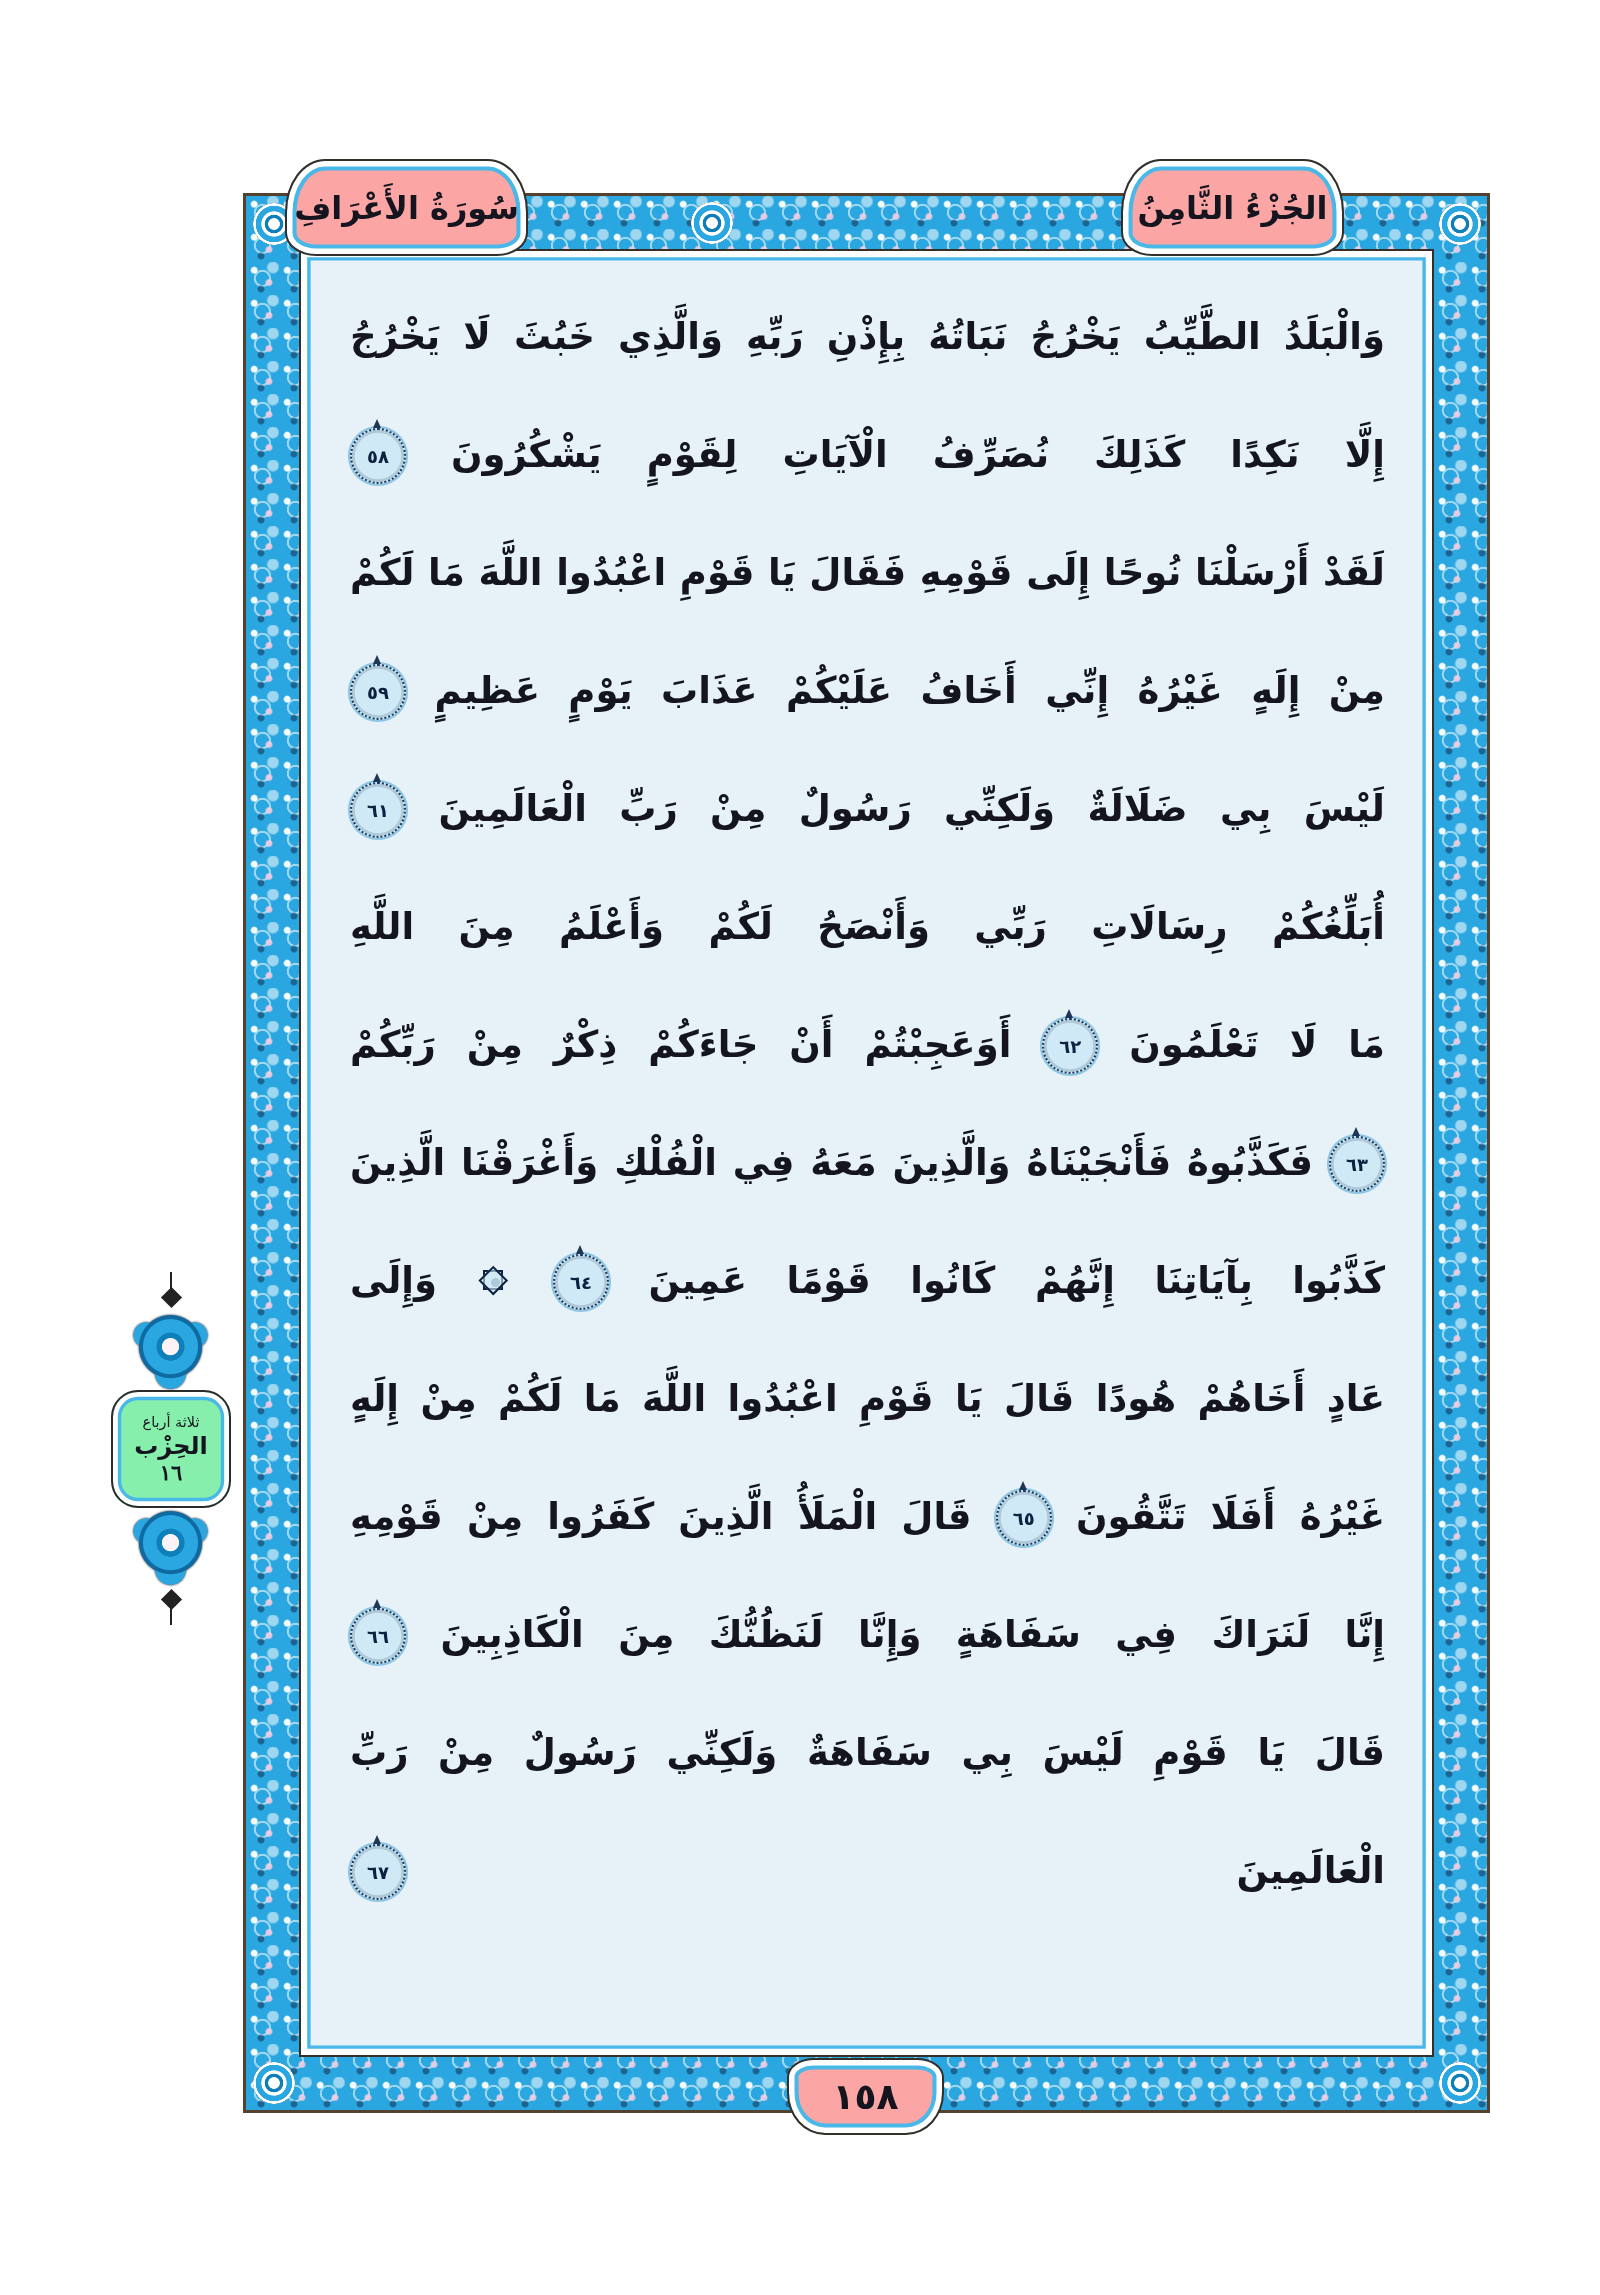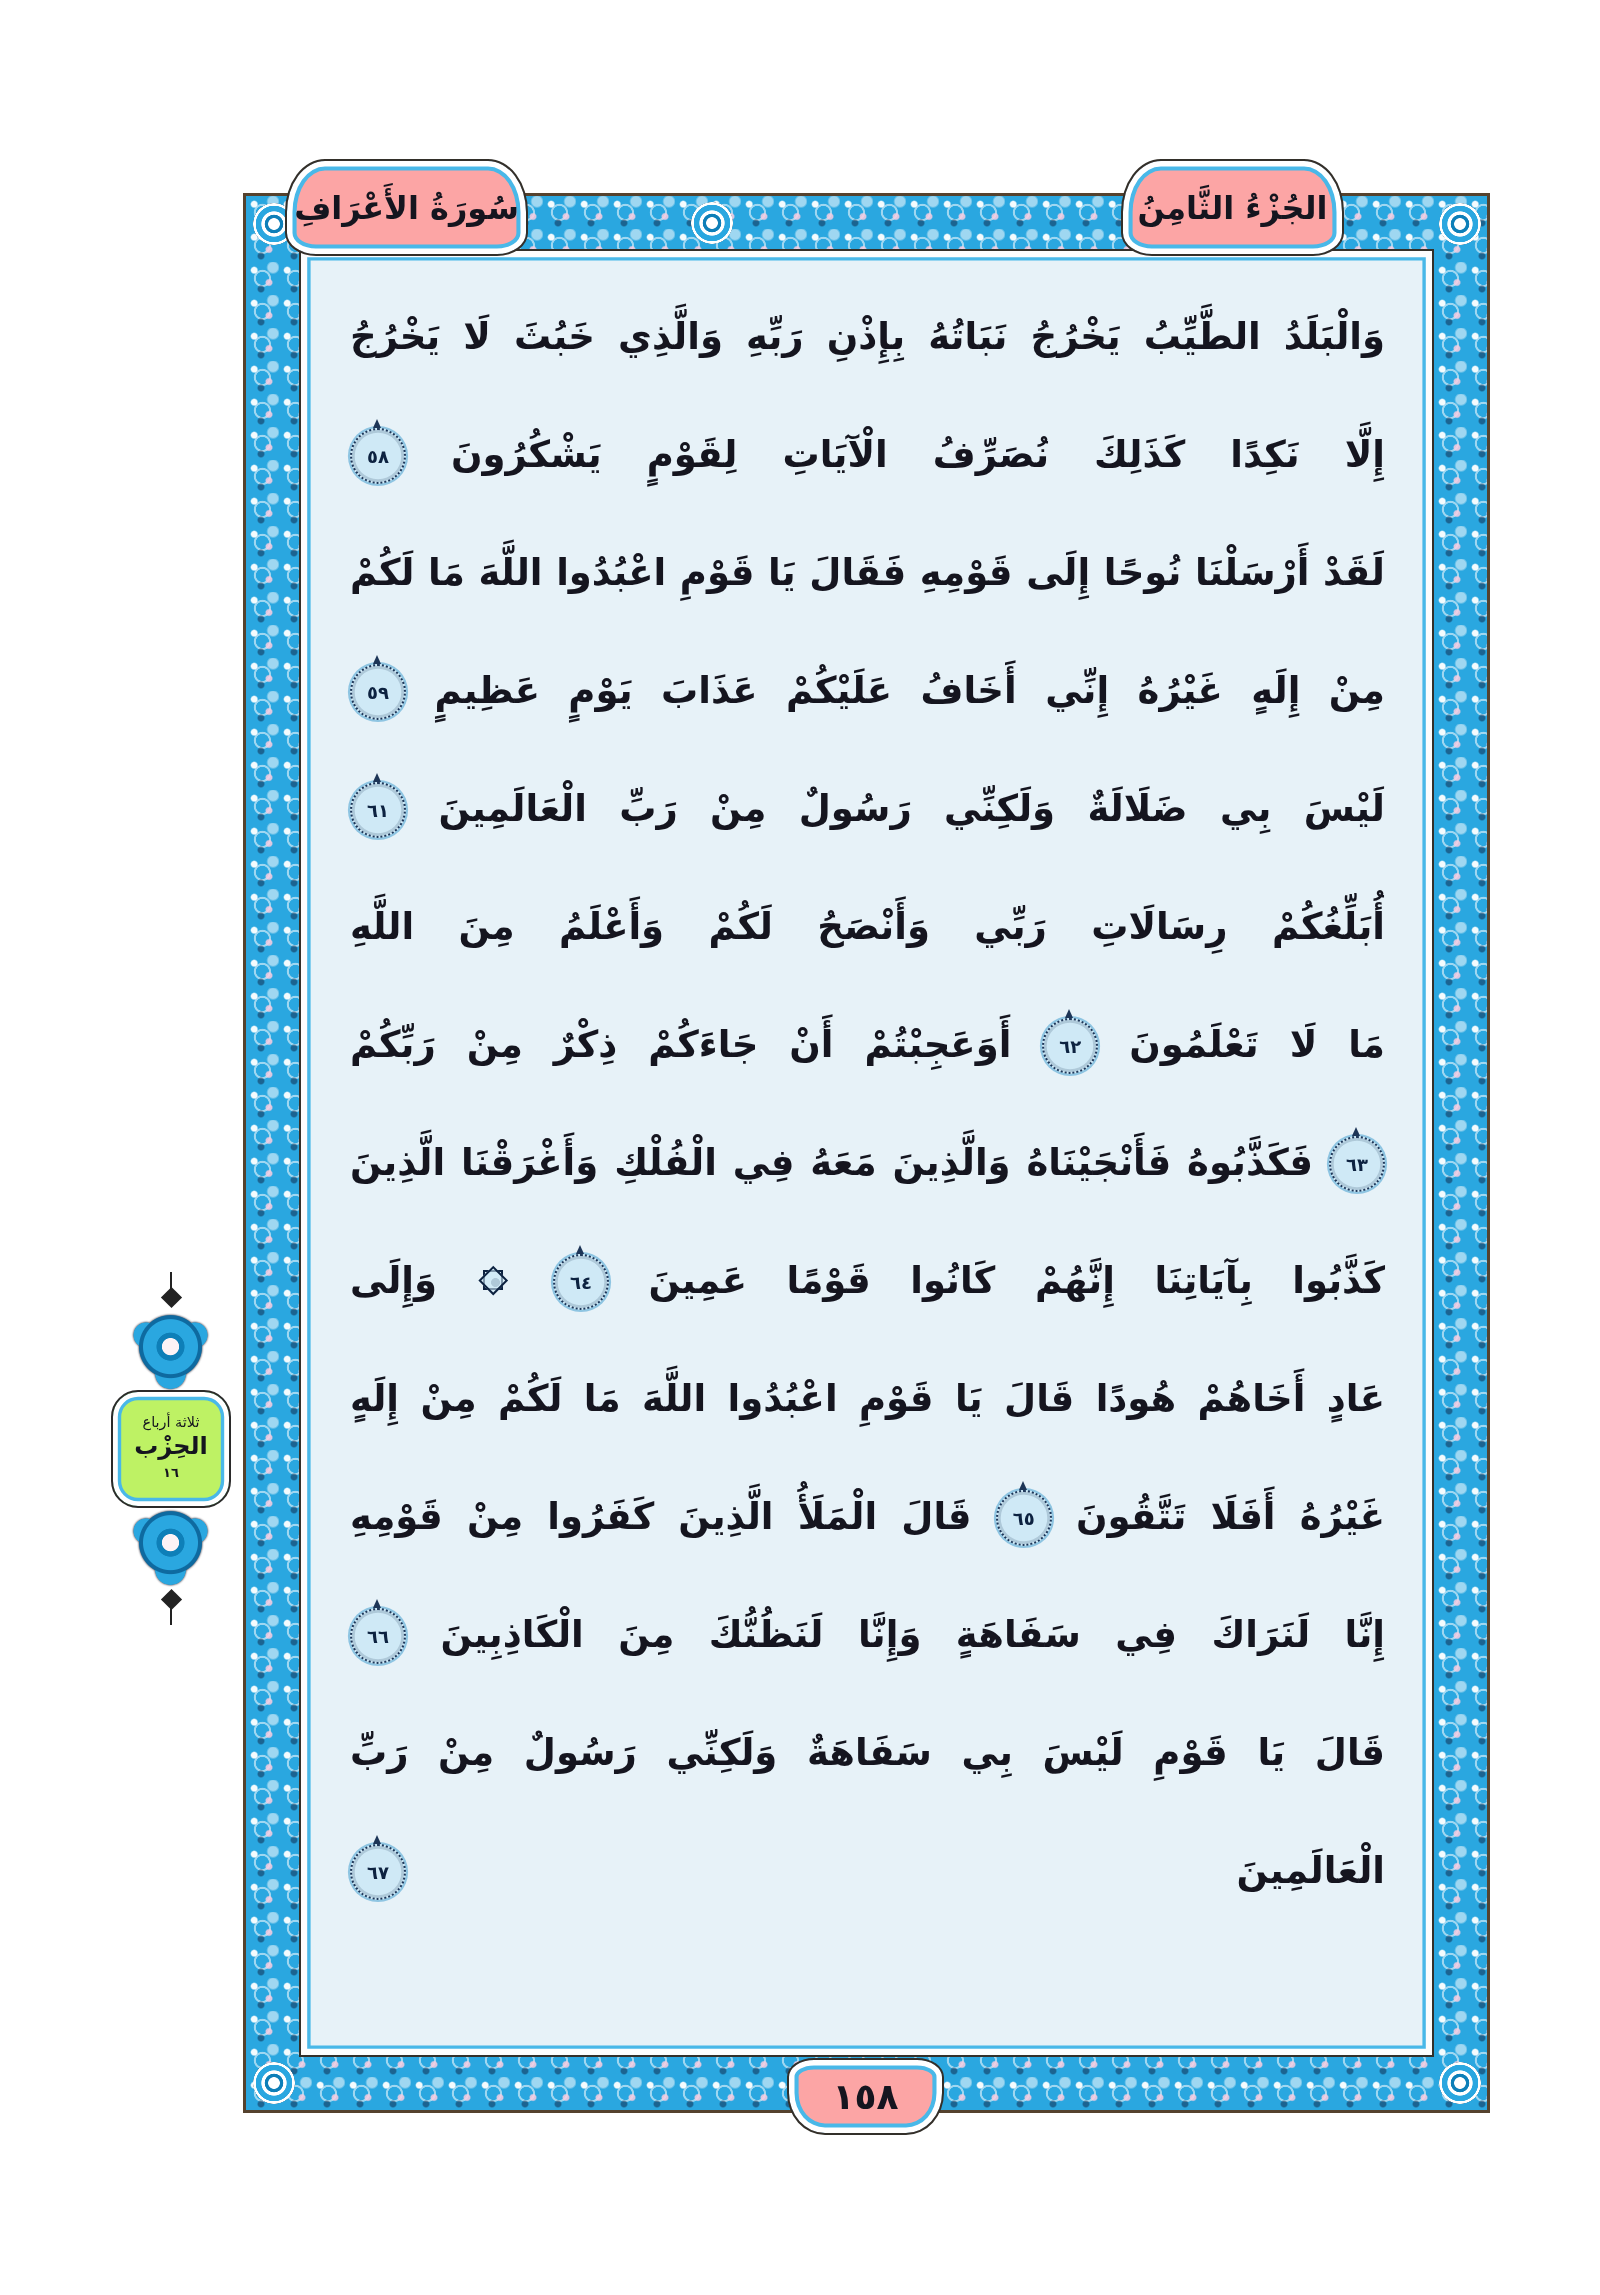--- a/index.html
+++ b/index.html
@@ -110,7 +110,7 @@
   .hizb .knot.t{top:40px;} .hizb .knot.b{bottom:40px;}
   .hizb .body{
     position:absolute;left:50%;top:118px;width:120px;height:118px;margin-left:-60px;
-    box-sizing:border-box;background:#bef264;
+    box-sizing:border-box;background:#86efac;
     border:2.7px solid #2b2b2b;border-radius:27px;
     box-shadow:inset 0 0 0 4.8px #ffffff, inset 0 0 0 8.2px var(--band_light);
     display:flex;flex-direction:column;align-items:center;justify-content:center;

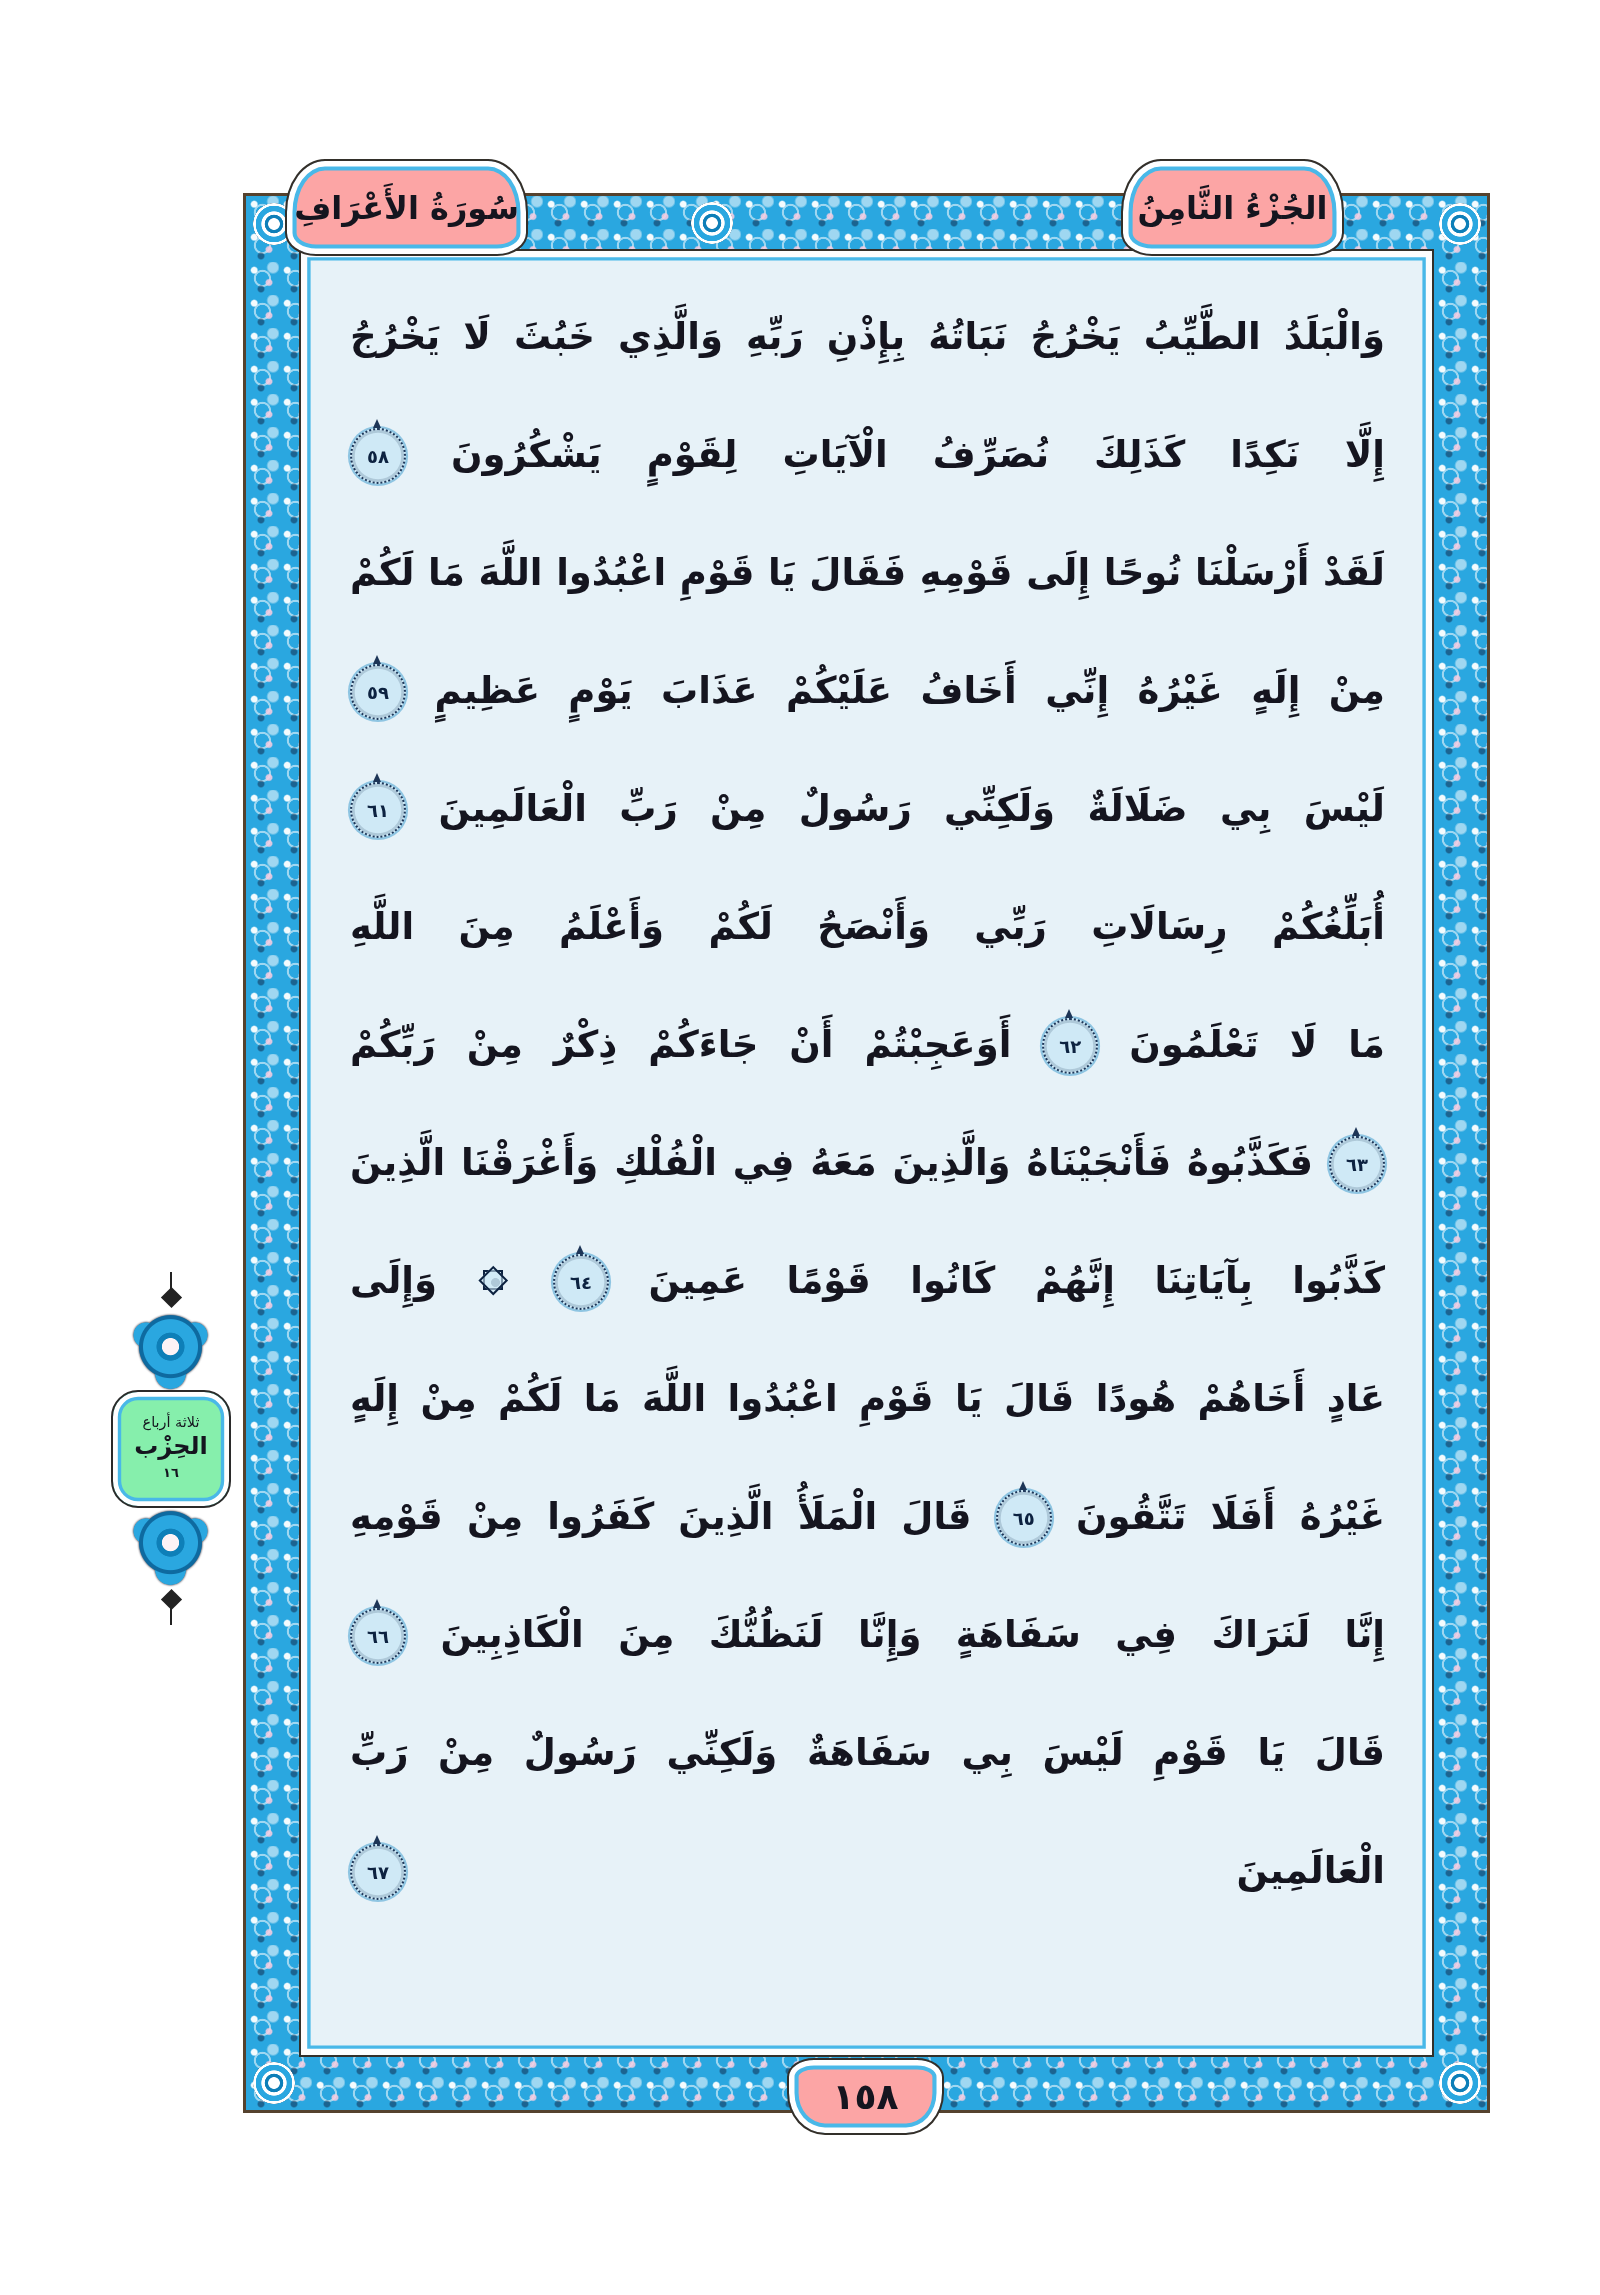--- a/index.html
+++ b/index.html
@@ -118,7 +118,7 @@
   }
   .hizb .body .l1{font-size:14.4px;line-height:18px;}
   .hizb .body .l2{font-size:24px;font-weight:bold;line-height:30px;}
-  .hizb .body .l3{font-size:13px;font-weight:bold;line-height:24.6px;}
+  .hizb .body .l3{font-size:21px;font-weight:bold;line-height:24.6px;font-family:Liberation Serif, serif;}
 </style>
 </head>
 <body>

